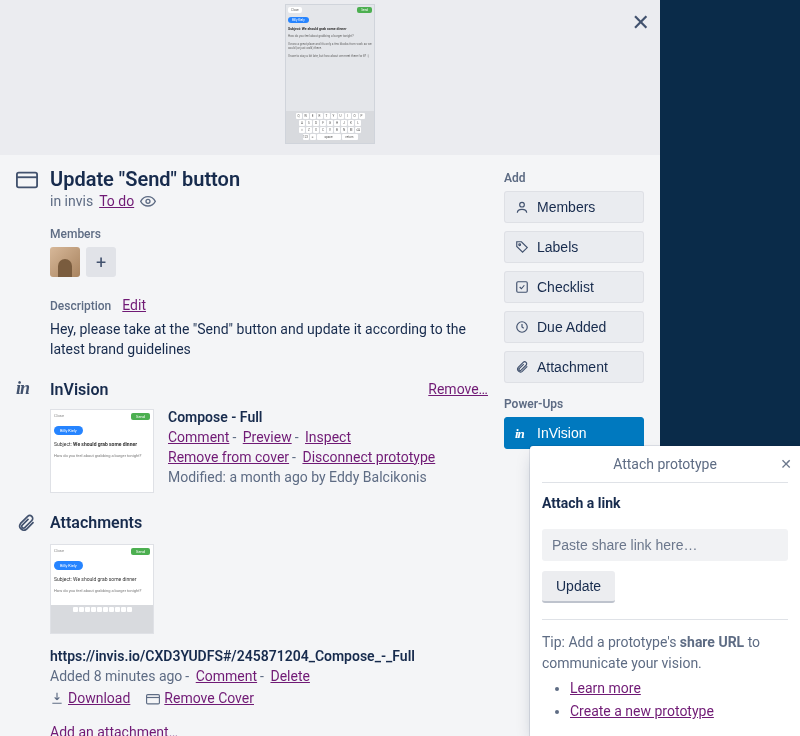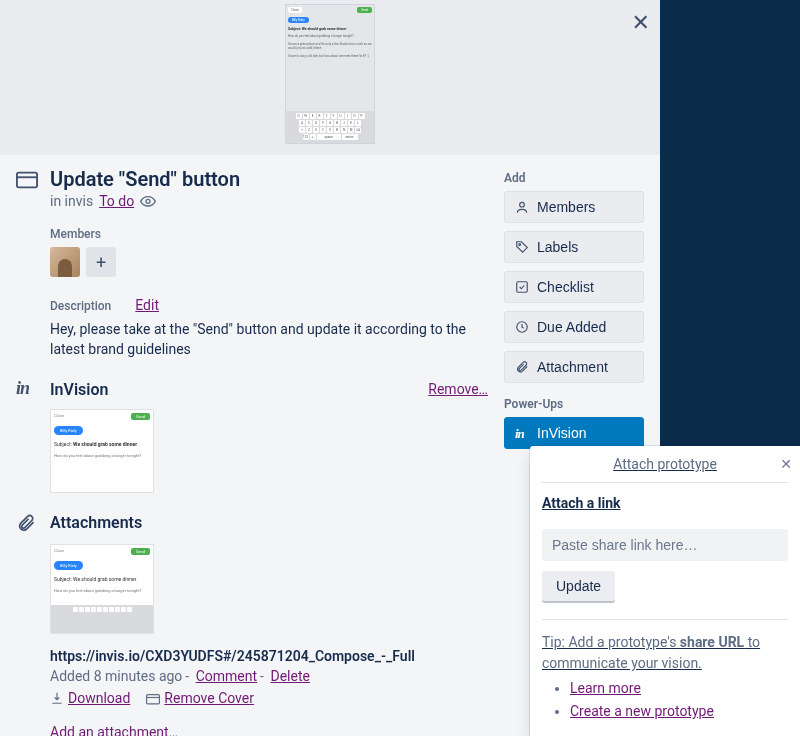--- a/index.html
+++ b/index.html
@@ -46,7 +46,7 @@
   .avatar::after { content:""; width:14px; height:18px; background:#7a5c3e; border-radius:7px 7px 0 0; }
   .add-btn { width:30px; height:30px; border-radius:3px; background:rgba(9,30,66,.08); display:flex; align-items:center; justify-content:center; color:#42526e; font-size:18px; cursor:pointer; }
 
-  .desc-head { display:flex; gap:24px; align-items:baseline; margin-bottom:6px; }
+  .desc-head { display:flex; gap:11px; align-items:baseline; margin-bottom:6px; }
   .desc-text { color:#172b4d; line-height:1.45; }
 
   .invision-att { display:flex; gap:14px; margin-top:10px; }

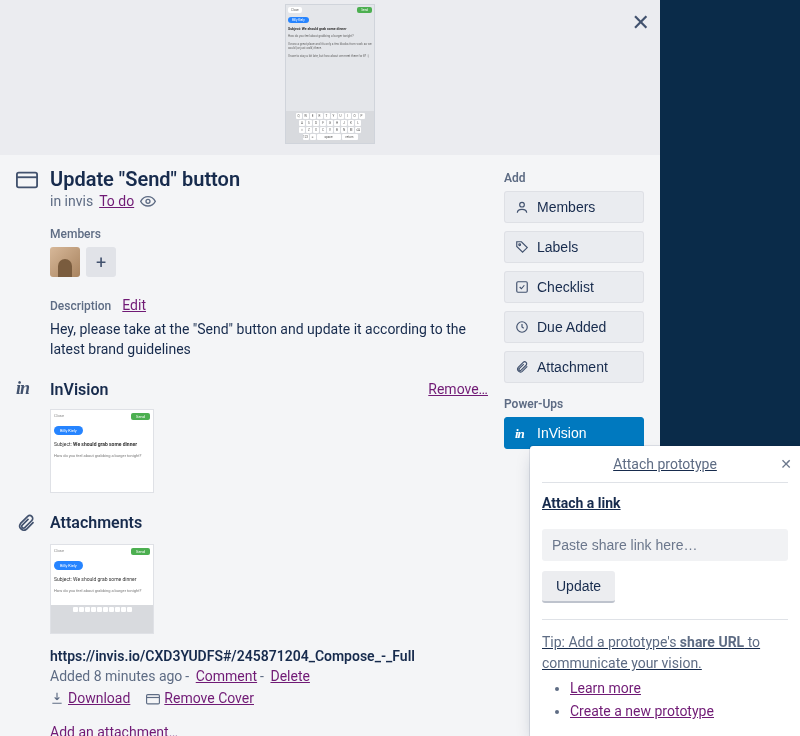--- a/index.html
+++ b/index.html
@@ -205,6 +205,19 @@
             <div class="tto"><span class="tpill">Billy Kiely</span></div>
             <div class="tsub">Subject: <b>We should grab some dinner</b></div>
             <div class="tbody">How do you feel about grabbing a burger tonight?</div>
+          </div>
+          <div class="att-body">
+            <div class="att-title">Compose - Full</div>
+            <div class="att-links">
+              <a>Comment</a><span class="att-sep">-</span>
+              <a>Preview</a><span class="att-sep">-</span>
+              <a>Inspect</a>
+            </div>
+            <div class="att-links">
+              <a>Remove from cover</a><span class="att-sep">-</span>
+              <a>Disconnect prototype</a>
+            </div>
+            <div class="att-meta">Modified: a month ago by Eddy Balcikonis</div>
           </div>
         </div>
       </div>

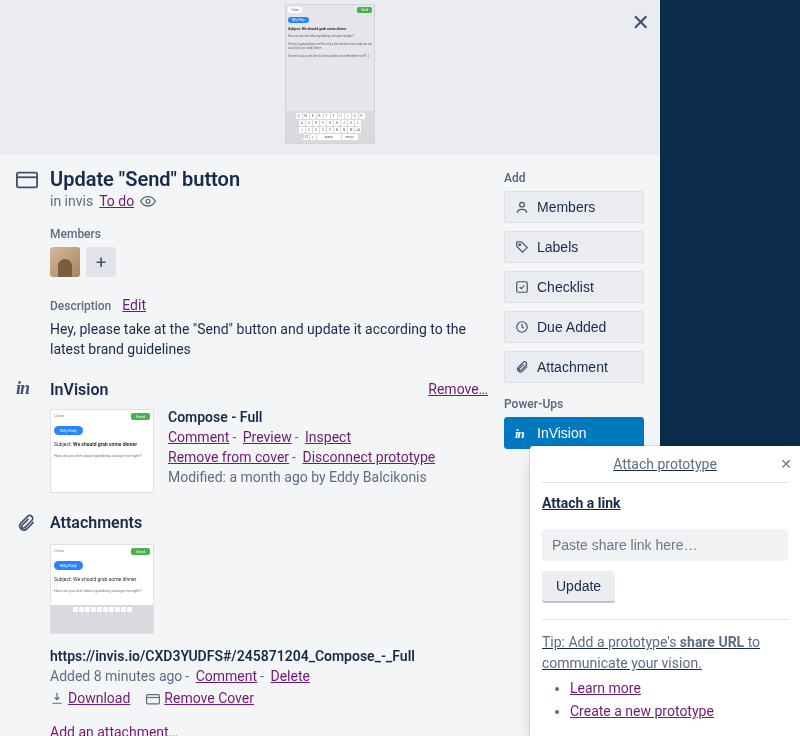--- a/index.html
+++ b/index.html
@@ -74,7 +74,7 @@
   .side-btn.invision .si { color:#fff; }
 
   
-  .popover { position:absolute; right:0; bottom:0; width:270px; background:#fff; border-radius:3px 0 0 0; box-shadow: 0 0 0 1px rgba(9,30,66,.1), 0 8px 16px -4px rgba(9,30,66,.25); padding: 0; text-decoration: underline; }
+  .popover { position:absolute; right:0; bottom:0; width:270px; background:#fff; border-radius:3px 0 0 0; box-shadow: 0 0 0 1px rgba(9,30,66,.1), 0 8px 16px -4px rgba(9,30,66,.25); padding: 0; }
   .pop-head { text-align:center; padding:10px 12px; color:#5e6c84; font-size:14px; position:relative; border-bottom:1px solid rgba(9,30,66,.13); margin:0 12px; }
   .pop-close { position:absolute; right:-4px; top:10px; color:#6b778c; font-size:14px; cursor:pointer; }
   .pop-body { padding: 12px; }

